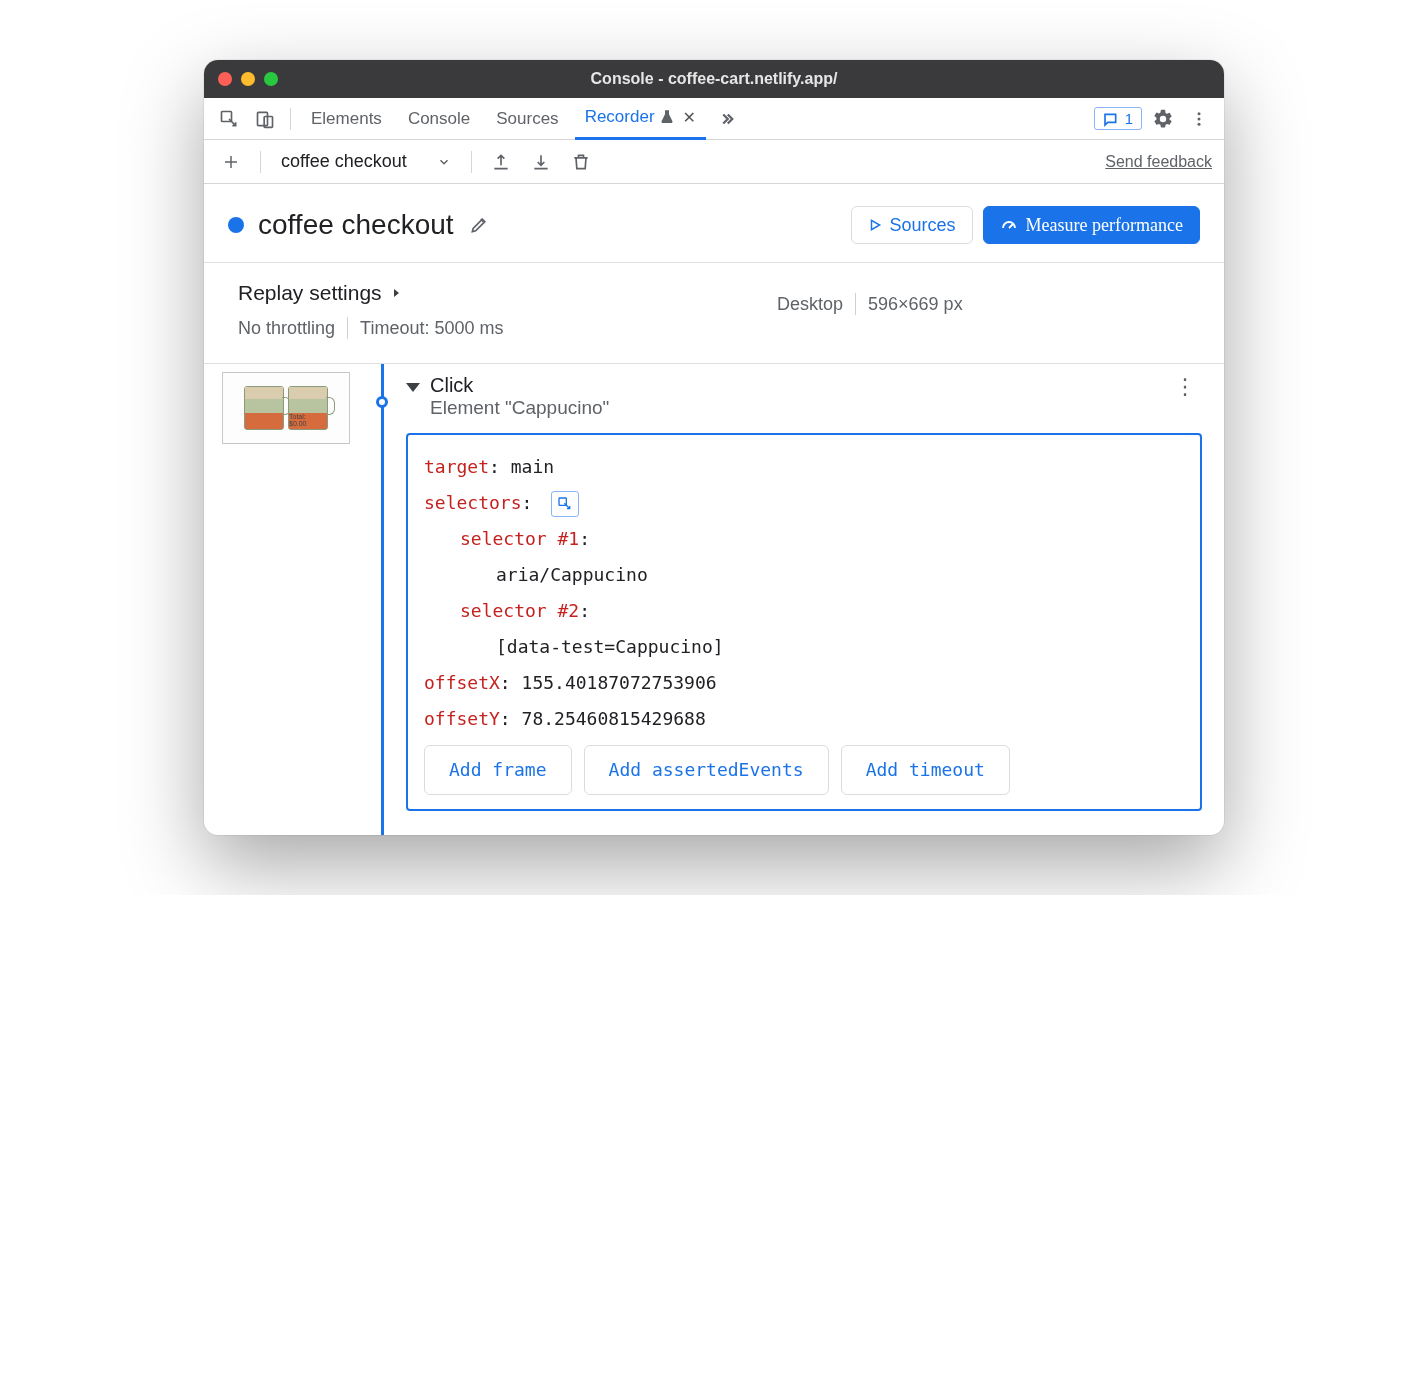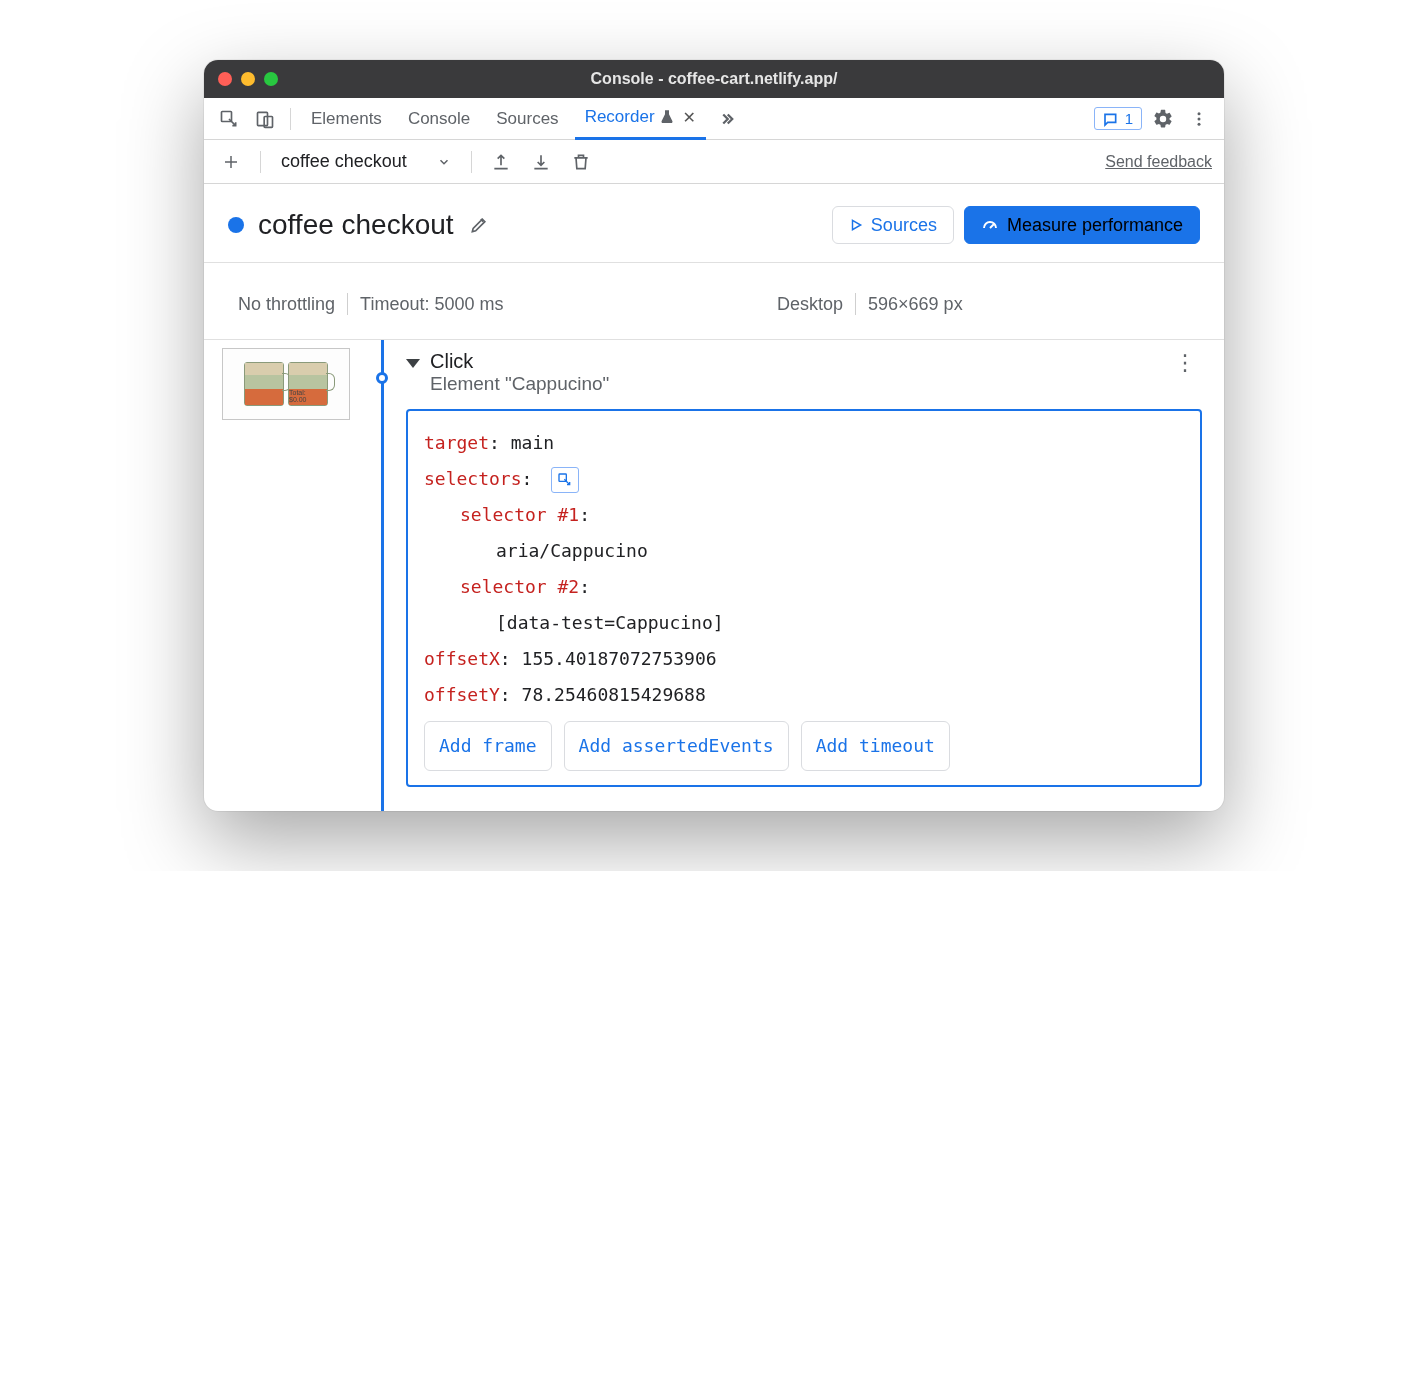--- a/index.html
+++ b/index.html
@@ -92,7 +92,7 @@
     font-size: 18px; font-weight: 500; cursor: pointer;
     border: 1px solid #dadce0; background: #fff; color: #1a73e8;
   }
-  .btn.primary { background: #1a73e8; color: #000000; border-color: #1a73e8; }
+  .btn.primary { background: #1a73e8; color: #ffffff; border-color: #1a73e8; font-family: Liberation Serif, serif; }
   
   .settings {
     display: flex; padding: 18px 28px 24px;

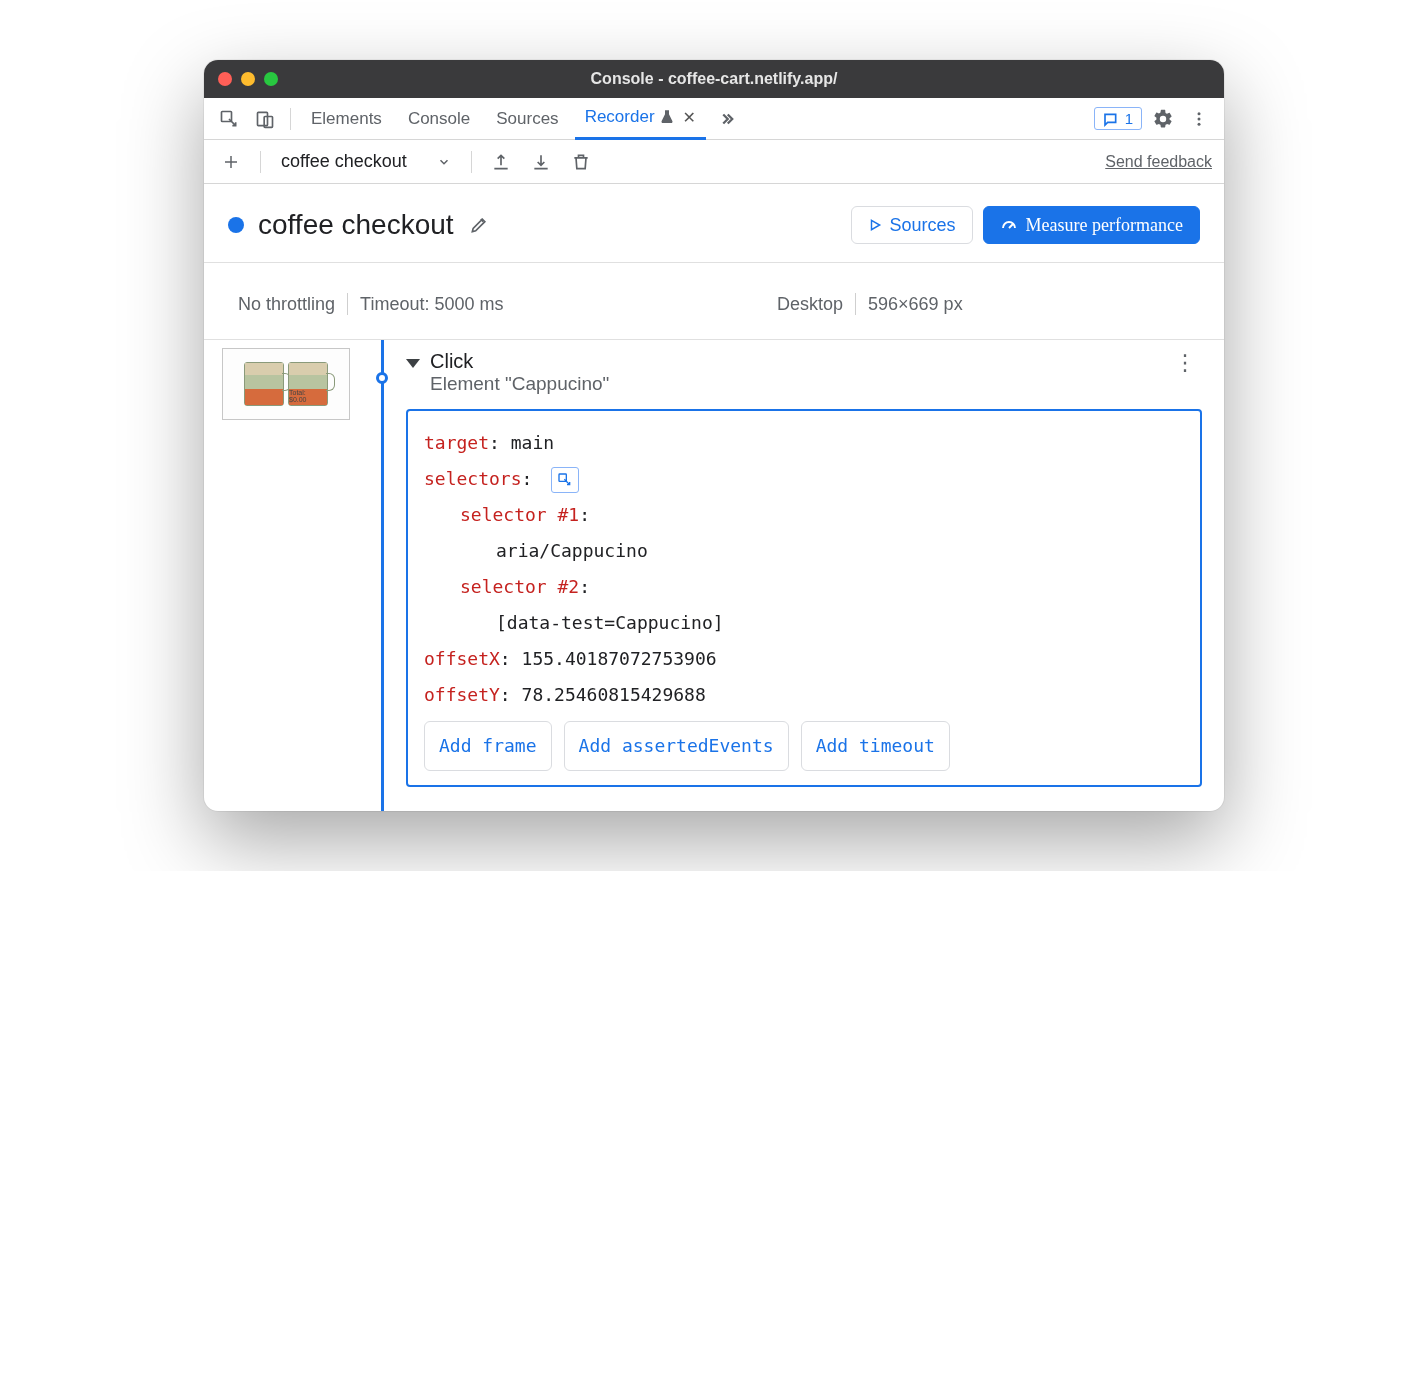--- a/index.html
+++ b/index.html
@@ -274,6 +274,12 @@
 
   <div class="settings">
     <div class="settings-col" style="padding-left:6px">
+      <div class="settings-title">
+        <span>Replay settings</span>
+        <svg width="12" height="12" viewBox="0 0 24 24" fill="#3c4043">
+            <path d="M8 4l10 8-10 8z"></path>
+          </svg>
+      </div>
       <div class="settings-vals">
         <span>No throttling</span>
         <span class="sep"></span>

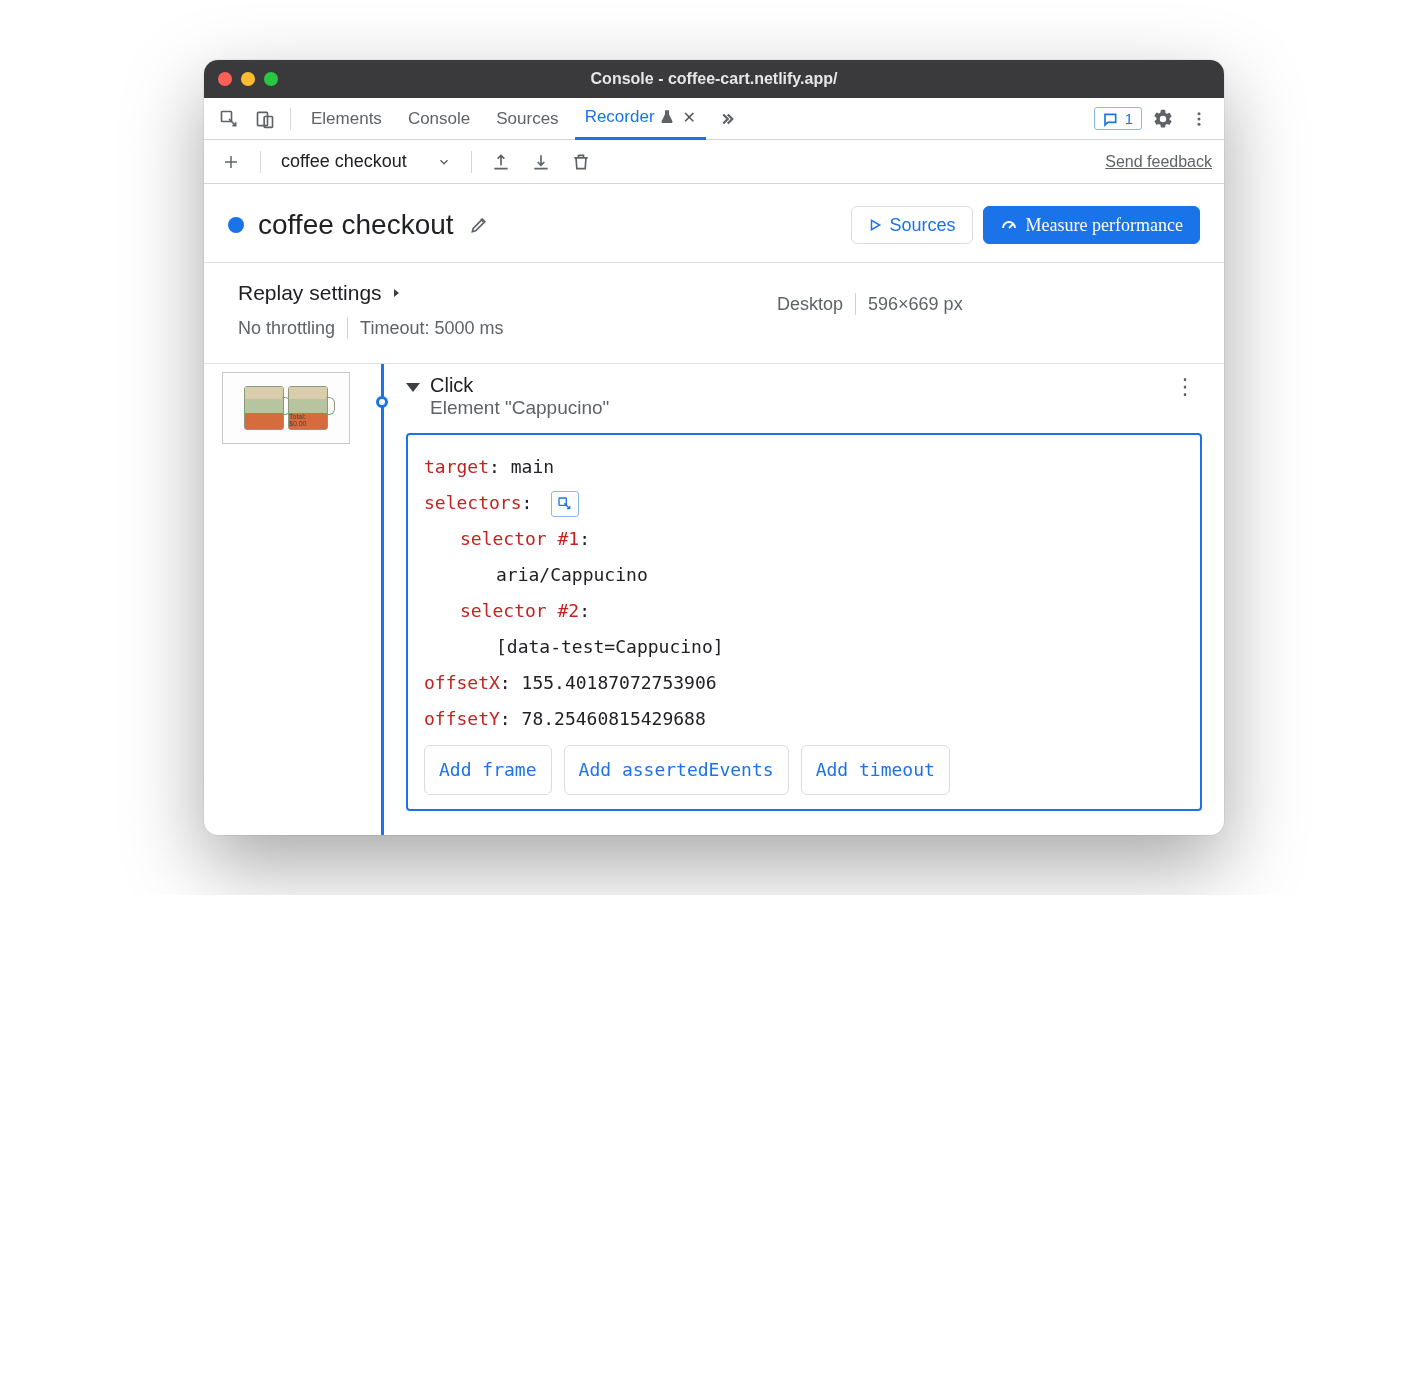--- a/index.html
+++ b/index.html
@@ -144,7 +144,7 @@
   .chip-row { display:flex; gap:12px; margin-top:8px; }
   .chip {
     border:1px solid #dadce0; border-radius:6px;
-    padding: 6px 14px; color:#1a73e8; font-family: inherit;
+    padding: 6px 24px; color:#1a73e8; font-family: inherit;
     font-size: 18px; cursor:pointer; font-weight:500;
   }
   svg { display:block; }

